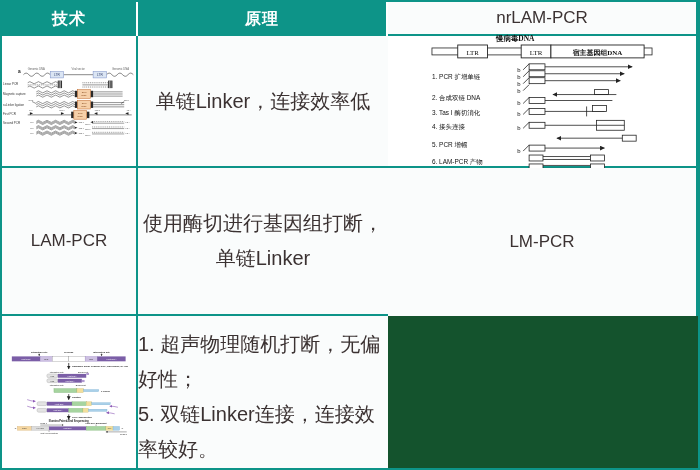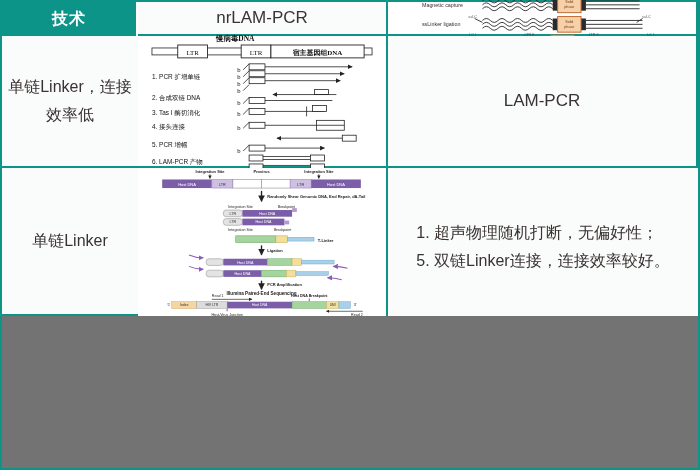--- a/index.html
+++ b/index.html
@@ -5,7 +5,7 @@
   html,body{margin:0;padding:0;background:#fff;}
   body{width:700px;height:470px;font-family:"Liberation Sans","DejaVu Sans",sans-serif;}
   .tbl{display:grid;grid-template-columns:136px 250px 310px;grid-template-rows:34px 132px 148px auto;
-       width:700px;height:470px;box-sizing:border-box;border:2px solid #0d9488;background:#737373;}
+       width:700px;height:470px;box-sizing:border-box;border:2px solid #0d9488;background:#14532d;}
   .hc{background:#0d9488;color:#fff;display:flex;align-items:center;justify-content:center;
       font-size:16px;font-weight:bold;letter-spacing:1px;box-sizing:border-box;}
   .hc.div-r{border-right:2px solid #ffffff;}

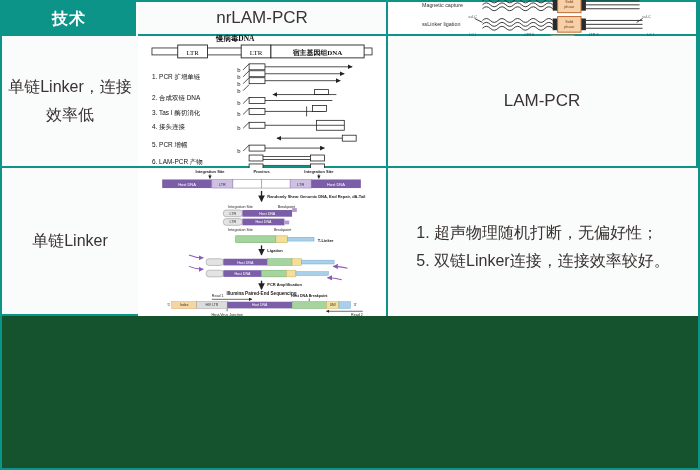--- a/index.html
+++ b/index.html
@@ -26,6 +26,9 @@
 
   <div class="hc div-r">
       <span>技术</span>
+    </div>
+  <div class="hc div-r">
+      <span>原理</span>
     </div>
 
   <div class="c b-r b-b">

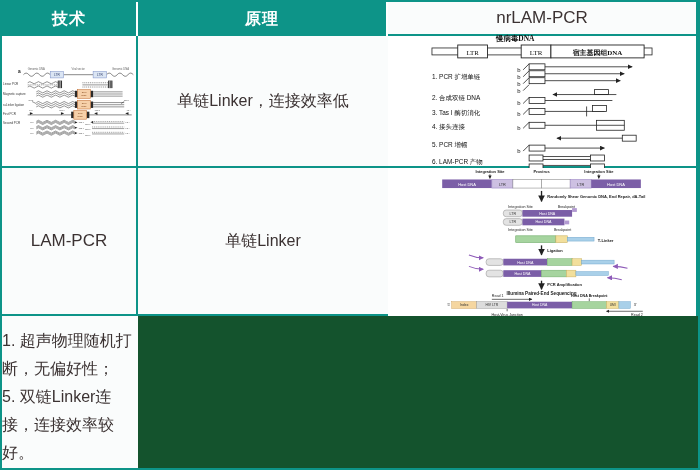--- a/index.html
+++ b/index.html
@@ -13,7 +13,7 @@
   .b-r{border-right:2px solid #0d9488;}
   .b-b{border-bottom:2px solid #0d9488;}
   .tech{font-size:17px;color:#3b3232;}
-  .feat{font-size:16px;color:#3b3232;line-height:1.75;text-align:center;}
+  .feat{font-size:20px;color:#3b3232;line-height:1.75;text-align:center;}
   .feat.left{text-align:left;margin-top:9px;}
   .dia{background:#fff;width:100%;height:100%;display:flex;align-items:center;justify-content:center;}
   svg text{font-family:"Liberation Sans","DejaVu Sans",sans-serif;}

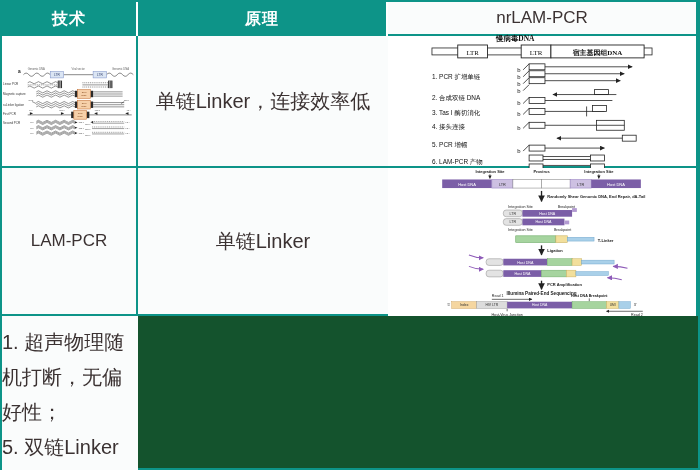--- a/index.html
+++ b/index.html
@@ -269,6 +269,7 @@
   </div>
   <div class="c b-b">
     <div class="feat">
+      <div>使用酶切进行基因组打断，</div>
       <div>单链Linker</div>
     </div>
   </div>

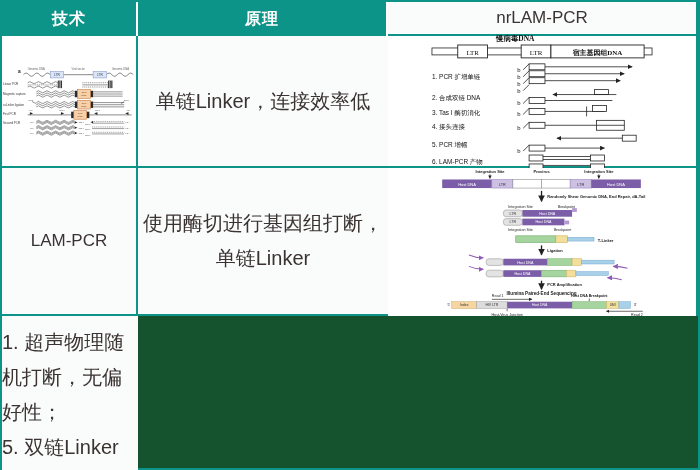--- a/index.html
+++ b/index.html
@@ -274,6 +274,9 @@
     </div>
   </div>
 
+  <div class="c b-r">
+    <span class="tech">LM-PCR</span>
+  </div>
   <div class="c b-r dia">
     <svg width="234" height="149" viewBox="0 0 245 156">
       <defs>

